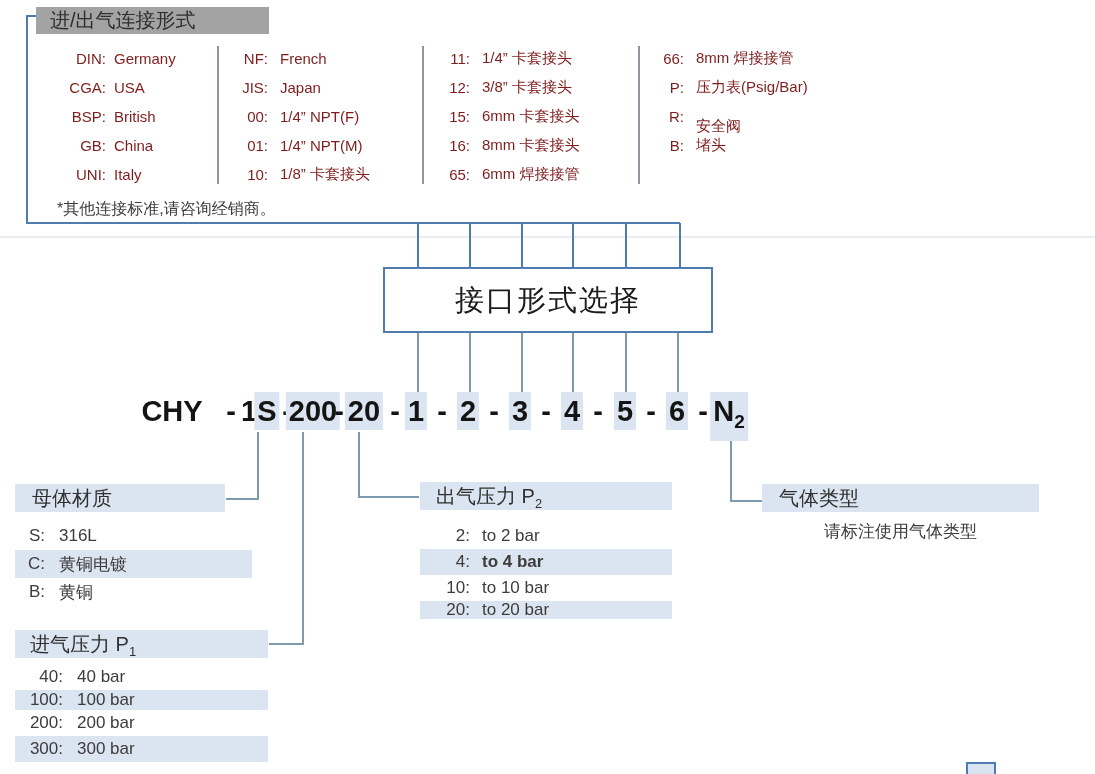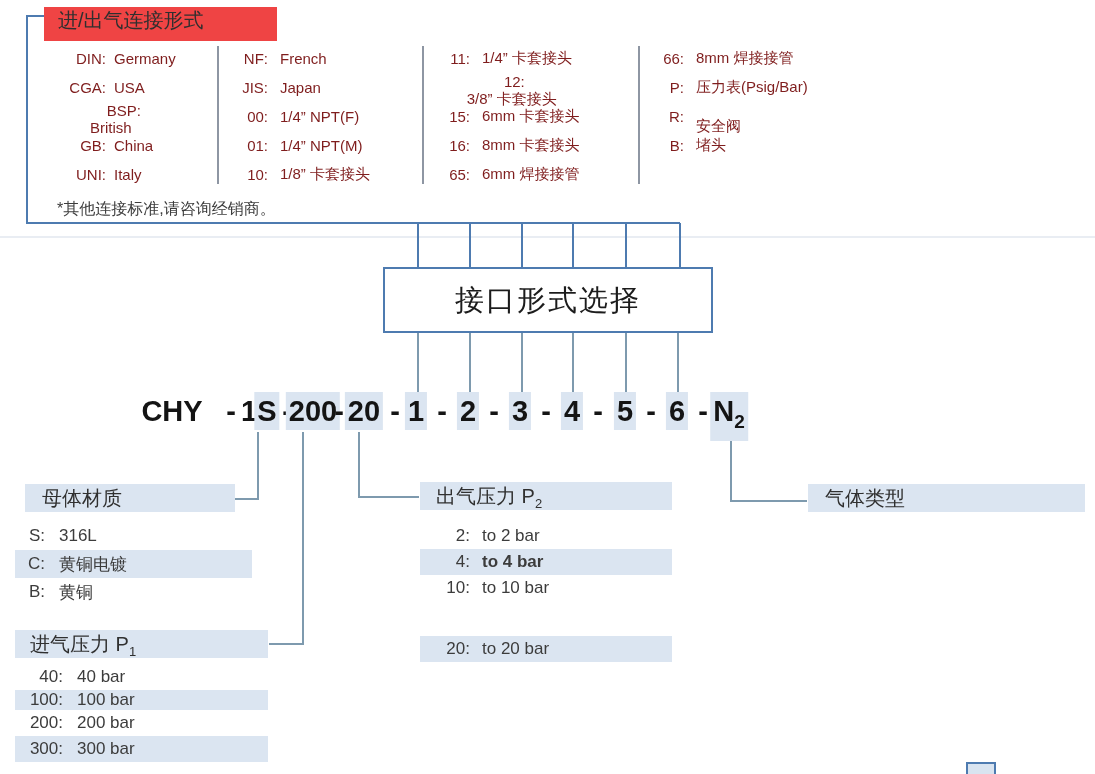--- a/index.html
+++ b/index.html
@@ -10,8 +10,8 @@
   svg.lines{position:absolute;left:0;top:0;}
   
   .conn-header{
-    position:absolute;left:44px;top:7px;width:233px;height:34px;line-height:27px;
-    background:#ef4444;padding-left:14px;font-size:20px;color:#2f2f2f;box-sizing:border-box;
+    position:absolute;left:36px;top:7px;width:233px;height:27px;line-height:27px;
+    background:#a3a3a3;padding-left:14px;font-size:20px;color:#2f2f2f;box-sizing:border-box;
     white-space:nowrap;
   }
   .conn-col{position:absolute;top:44px;}

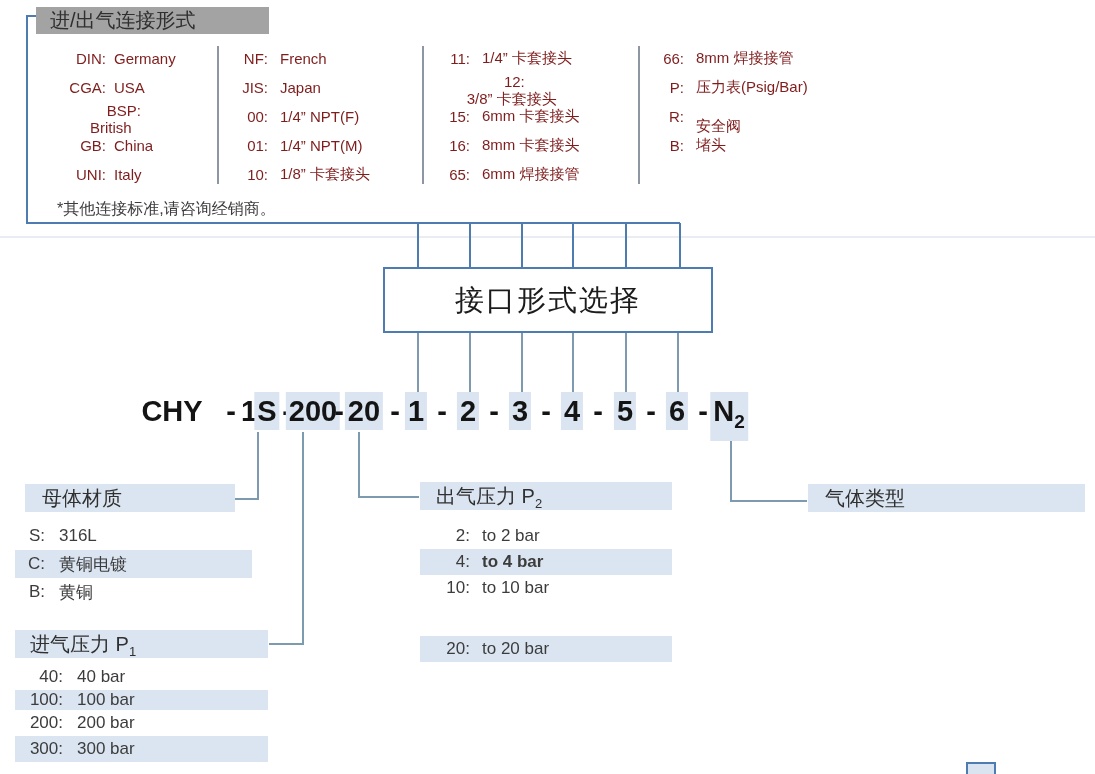--- a/index.html
+++ b/index.html
@@ -118,7 +118,7 @@
           <span class="code" style="width: 38px;">11:</span>
           <span class="val" style="padding-left: 12px;">1/4”  卡套接头</span>
         </div>
-        <div class="opt-row" style="height: 29px; flex-direction: column;">
+        <div class="opt-row" style="height: 29px;">
           <span class="code" style="width: 38px;">12:</span>
           <span class="val" style="padding-left: 12px;">3/8”  卡套接头</span>
         </div>

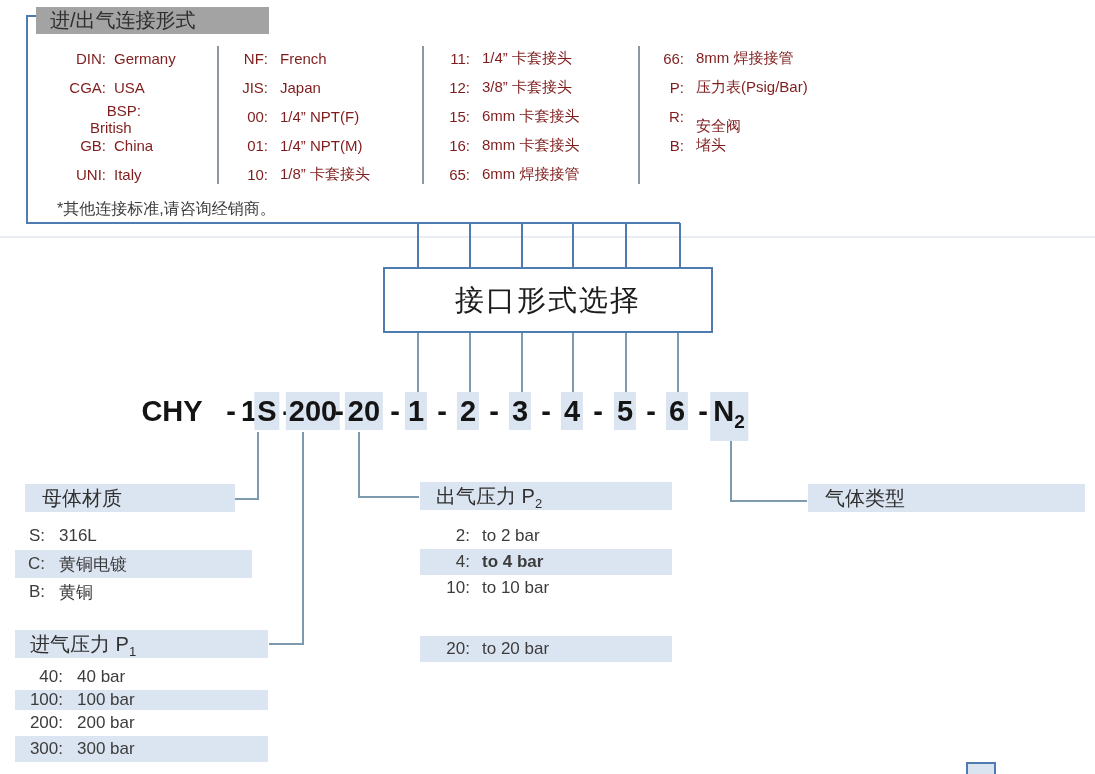--- a/index.html
+++ b/index.html
@@ -78,7 +78,7 @@
           <span class="code" style="width: 68px;">CGA:</span>
           <span class="val" style="padding-left: 8px;">USA</span>
         </div>
-        <div class="opt-row" style="height: 29px; flex-direction: column;">
+        <div class="opt-row" style="height: 29px;">
           <span class="code" style="width: 68px;">BSP:</span>
           <span class="val" style="padding-left: 8px;">British</span>
         </div>

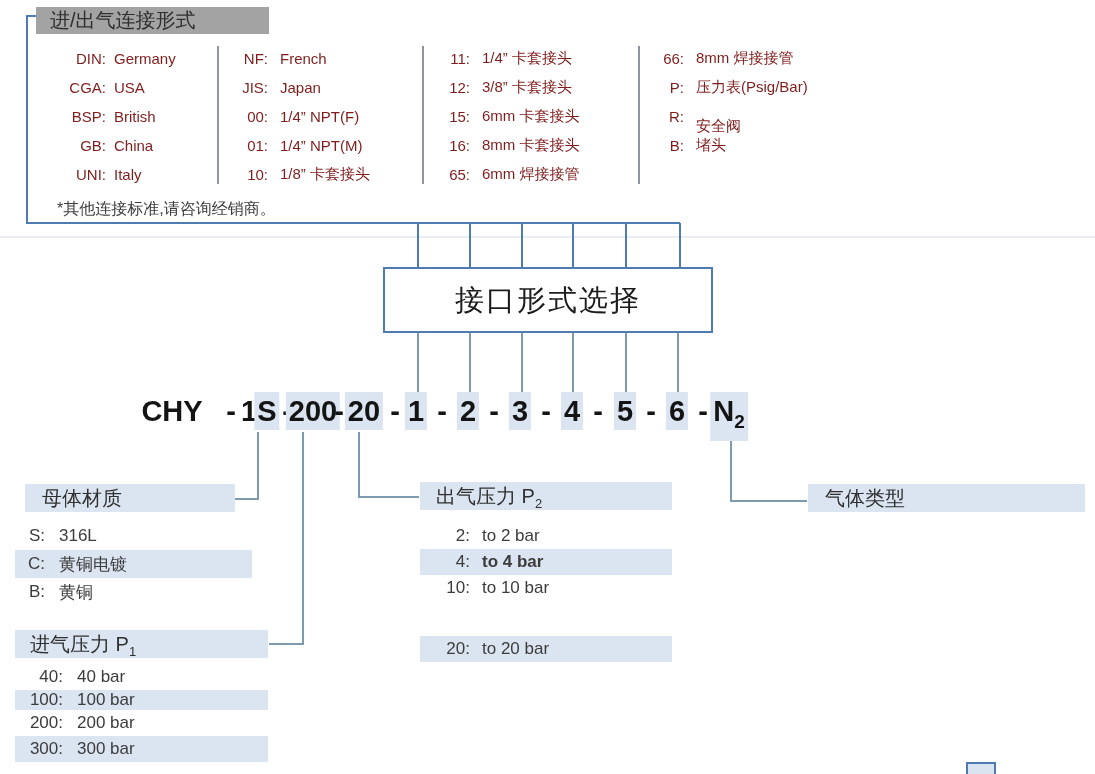--- a/index.html
+++ b/index.html
@@ -190,7 +190,7 @@
       <span class="tok hl" style="left: 729px;">N<sub>2</sub></span>
     </div>
 
-  <div class="sec-header" style="left:25px;top:484px;width:210px;padding-left:17px;">
+  <div class="sec-header" style="left:15px;top:484px;width:210px;padding-left:17px;">
     <span>母体材质</span>
   </div>
   <div class="sec-items" id="items-material" style="left:15px;top:522px;width:237px;">

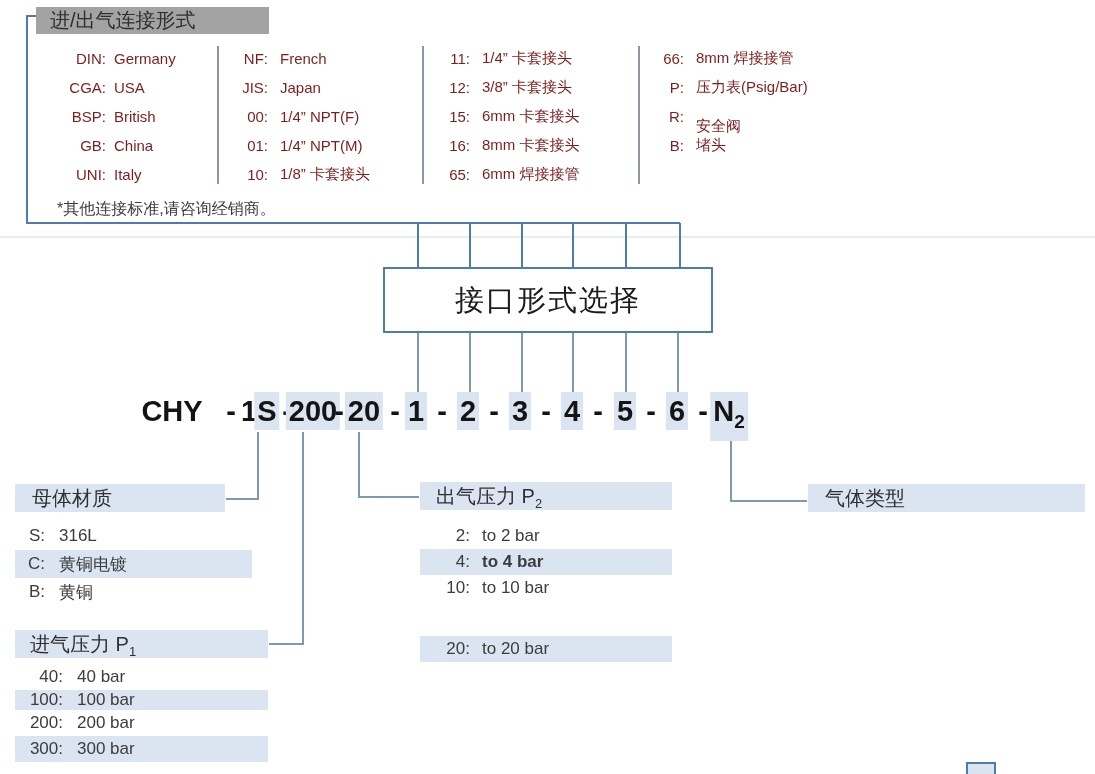--- a/index.html
+++ b/index.html
@@ -252,7 +252,7 @@
       </div>
     </div>
 
-  <div class="sec-header" style="left:808px;top:484px;width:277px;padding-left:17px;">
+  <div class="sec-header" style="left:762px;top:484px;width:277px;padding-left:17px;">
     <span>气体类型</span>
   </div>
 

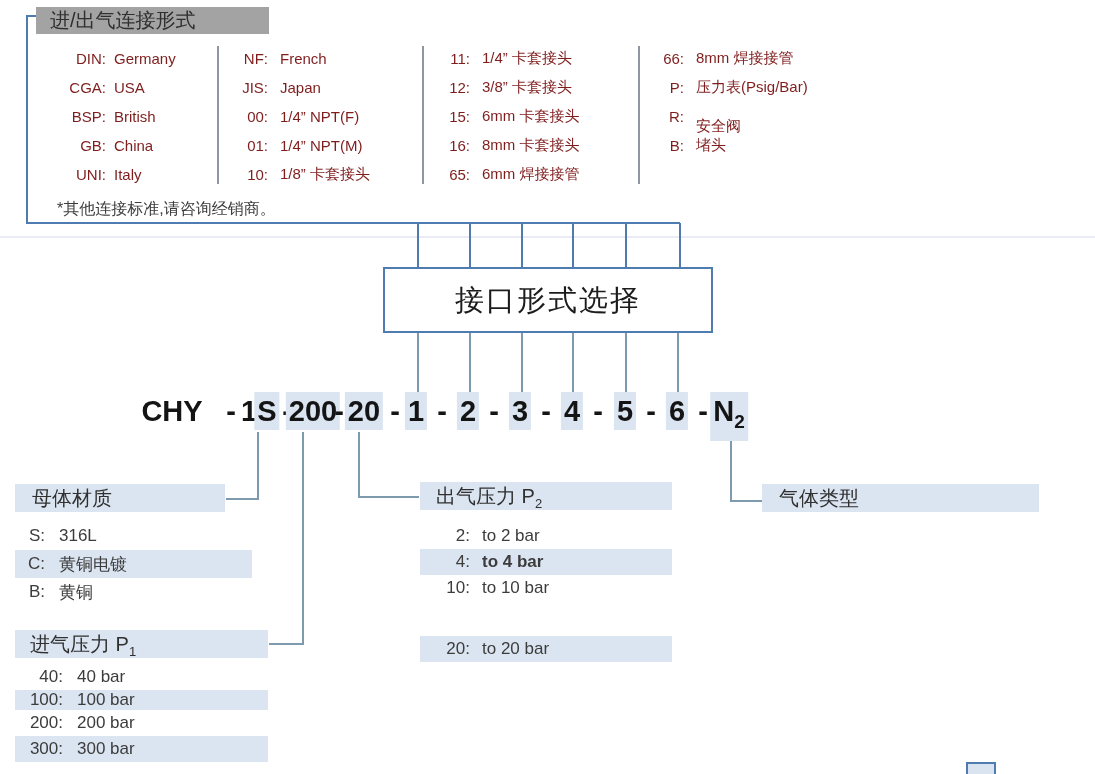--- a/index.html
+++ b/index.html
@@ -255,6 +255,7 @@
   <div class="sec-header" style="left:762px;top:484px;width:277px;padding-left:17px;">
     <span>气体类型</span>
   </div>
+  <div class="gas-note">请标注使用气体类型</div>
 
   <div class="mini-box"></div>
 

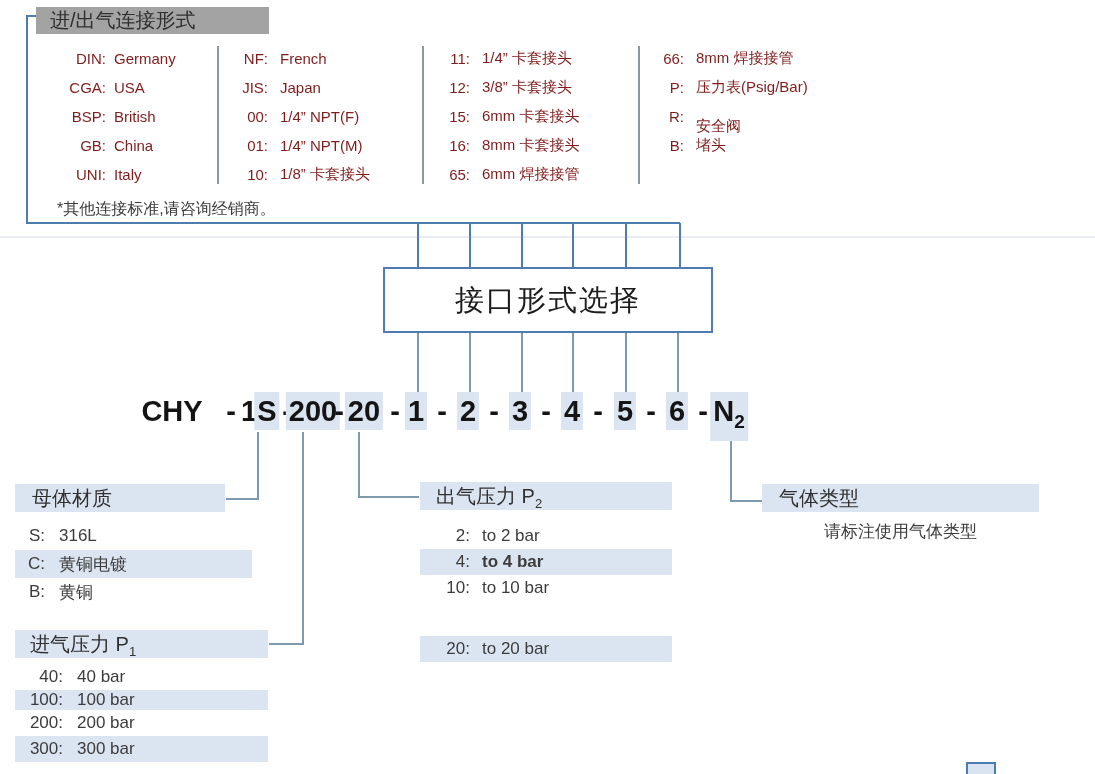--- a/index.html
+++ b/index.html
@@ -246,7 +246,7 @@
         <span class="code" style="width: 50px;">10:</span>
         <span class="val" style="padding-left: 12px;">to 10 bar</span>
       </div>
-      <div class="item-row hl" style="height: 26px; margin-top: 35px;">
+      <div class="item-row hl" style="height: 18px;">
         <span class="code" style="width: 50px;">20:</span>
         <span class="val" style="padding-left: 12px;">to 20 bar</span>
       </div>

